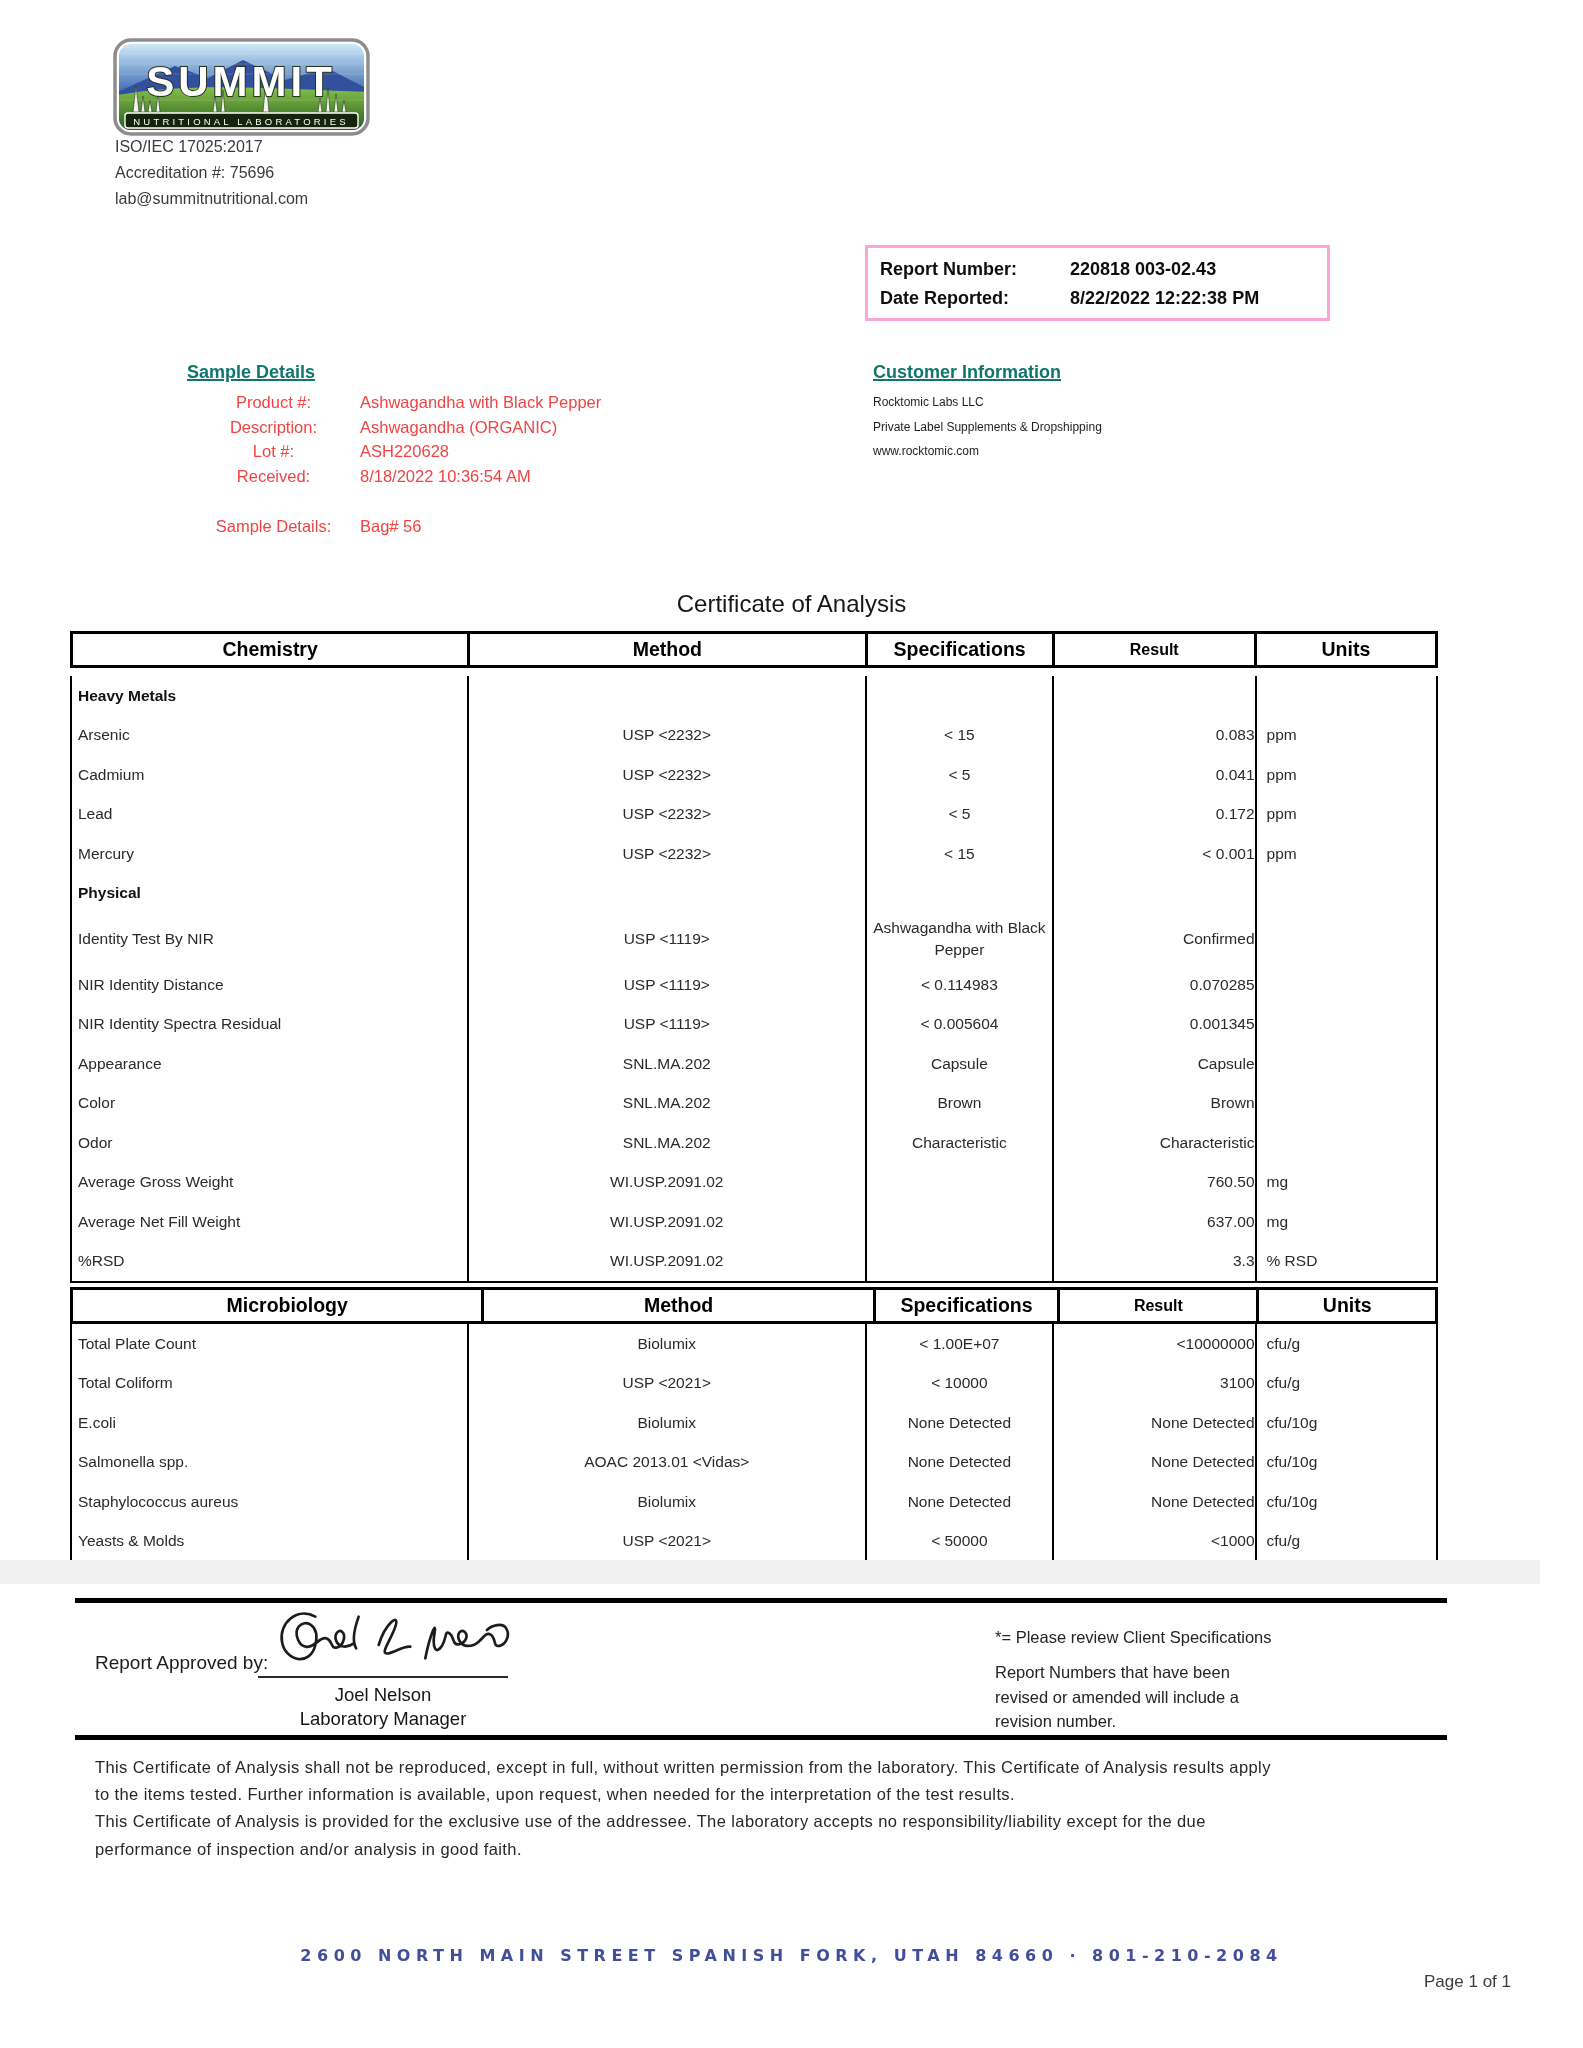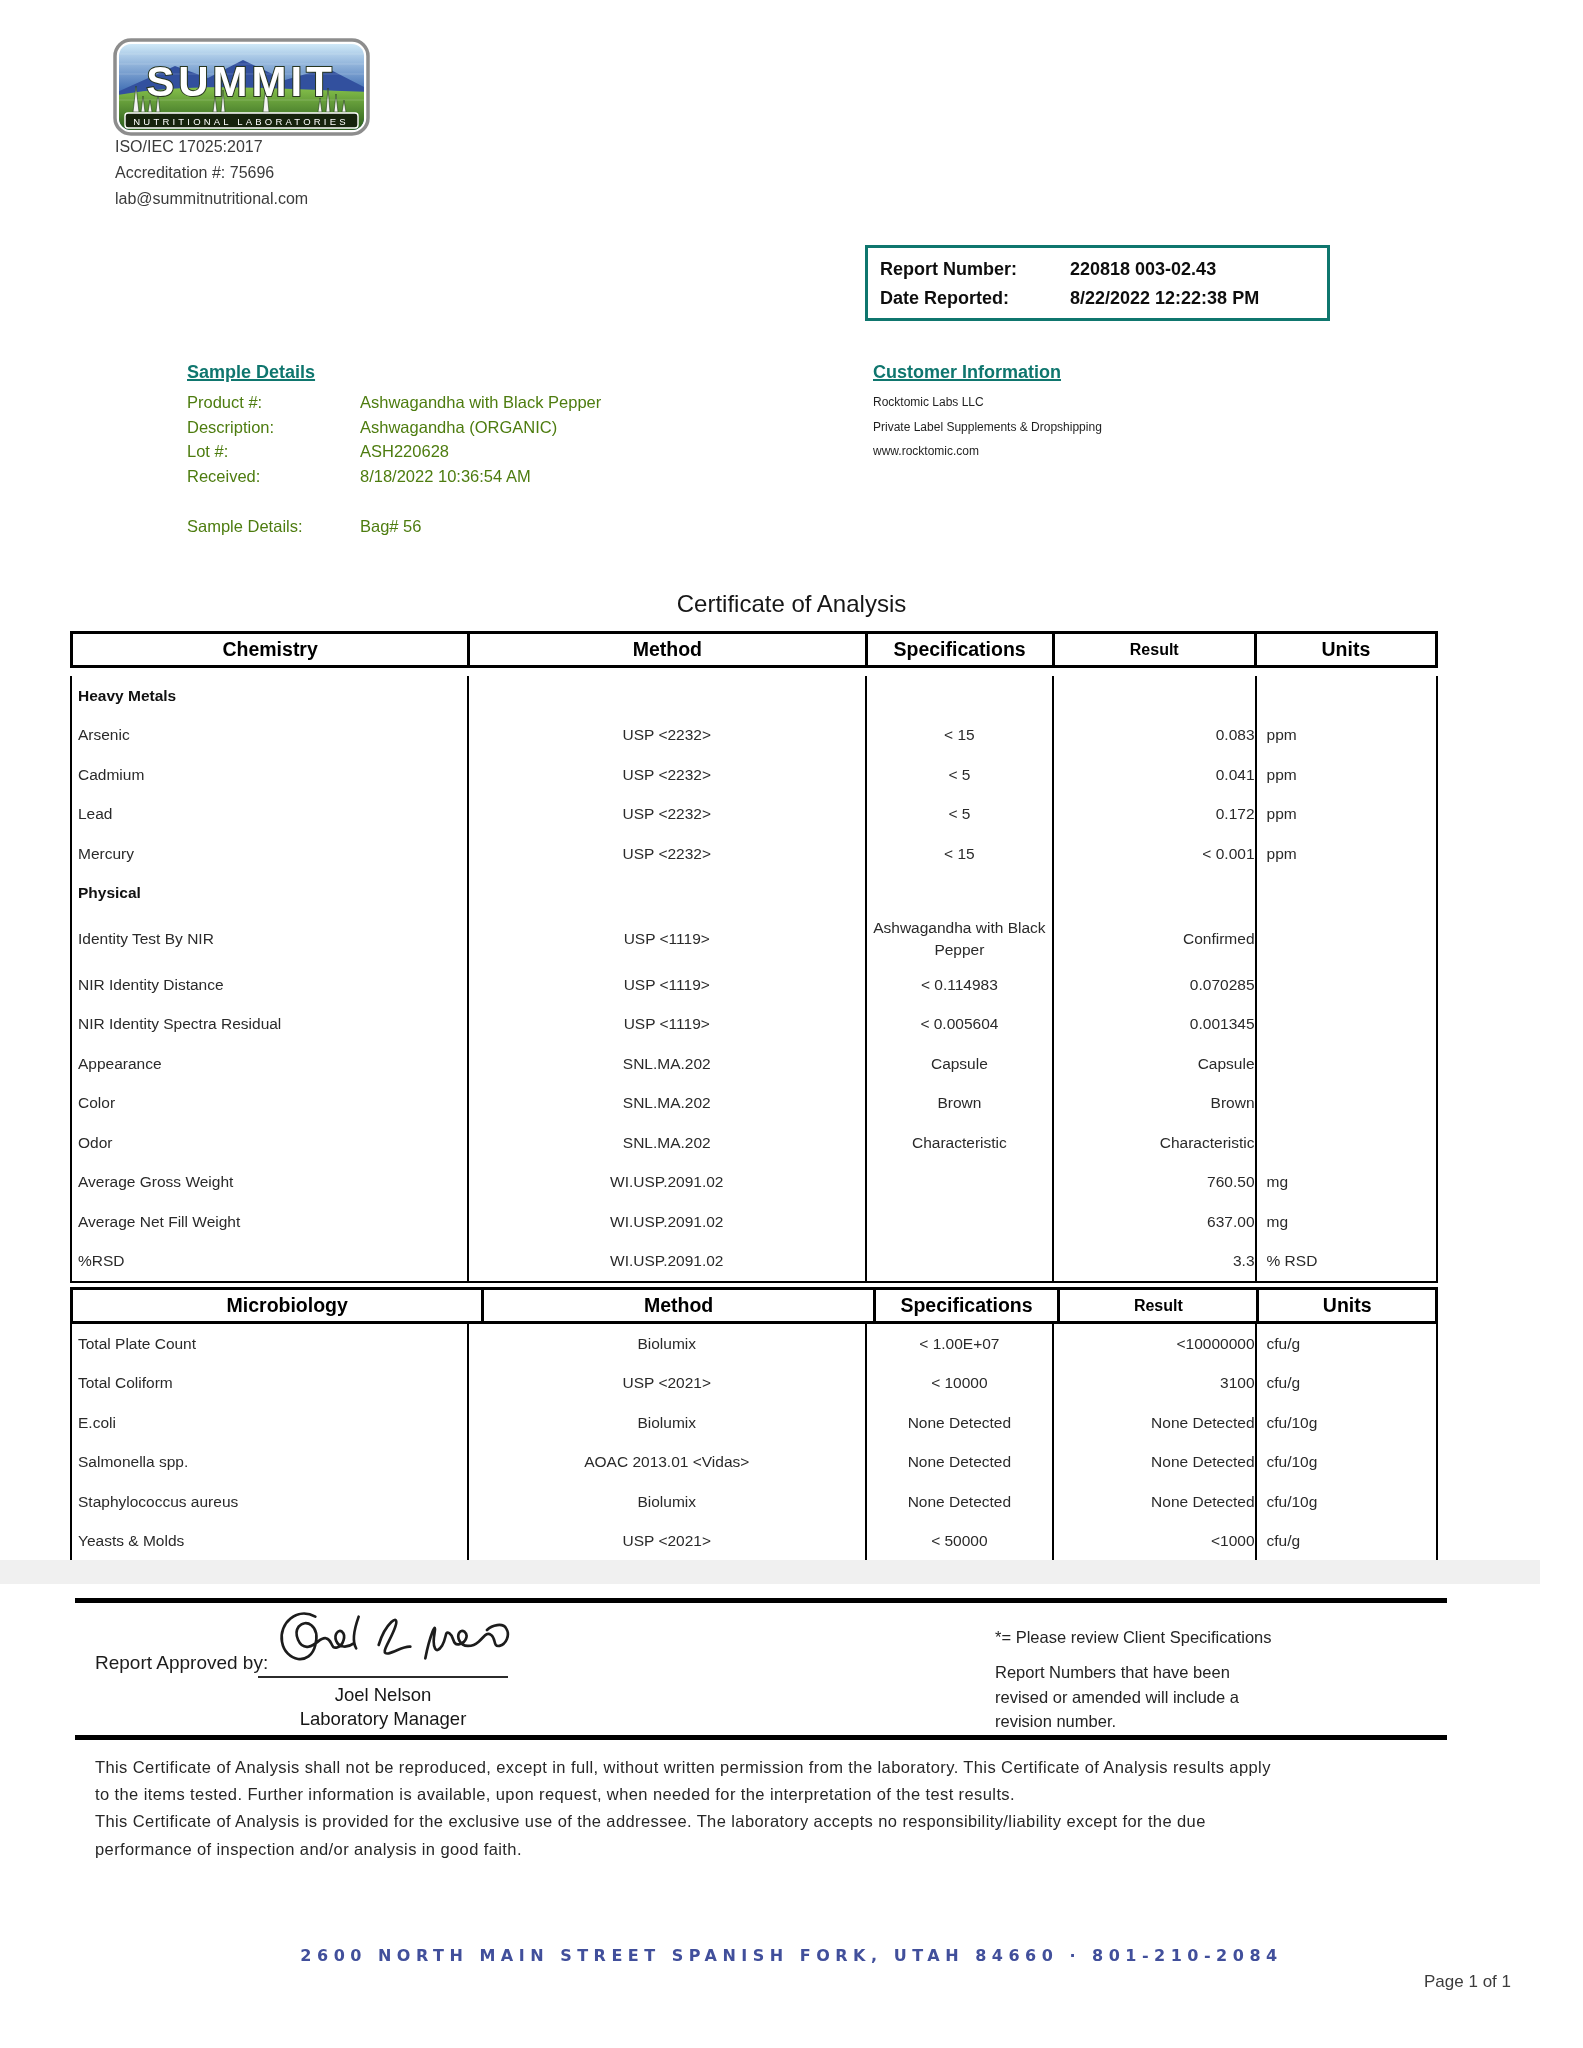--- a/index.html
+++ b/index.html
@@ -17,7 +17,7 @@
   
   .report-box {
     left:865px; top:245px; width:465px; height:76px;
-    border:3px solid #0f766e; padding:7px 12px 0 12px;
+    border:3px solid #f9a8d4; padding:7px 12px 0 12px;
   }
   .report-row { display:flex; font-size:18px; font-weight:bold; color:#0d0d0d; line-height:29px; }
   .report-row .lbl { width:190px; }

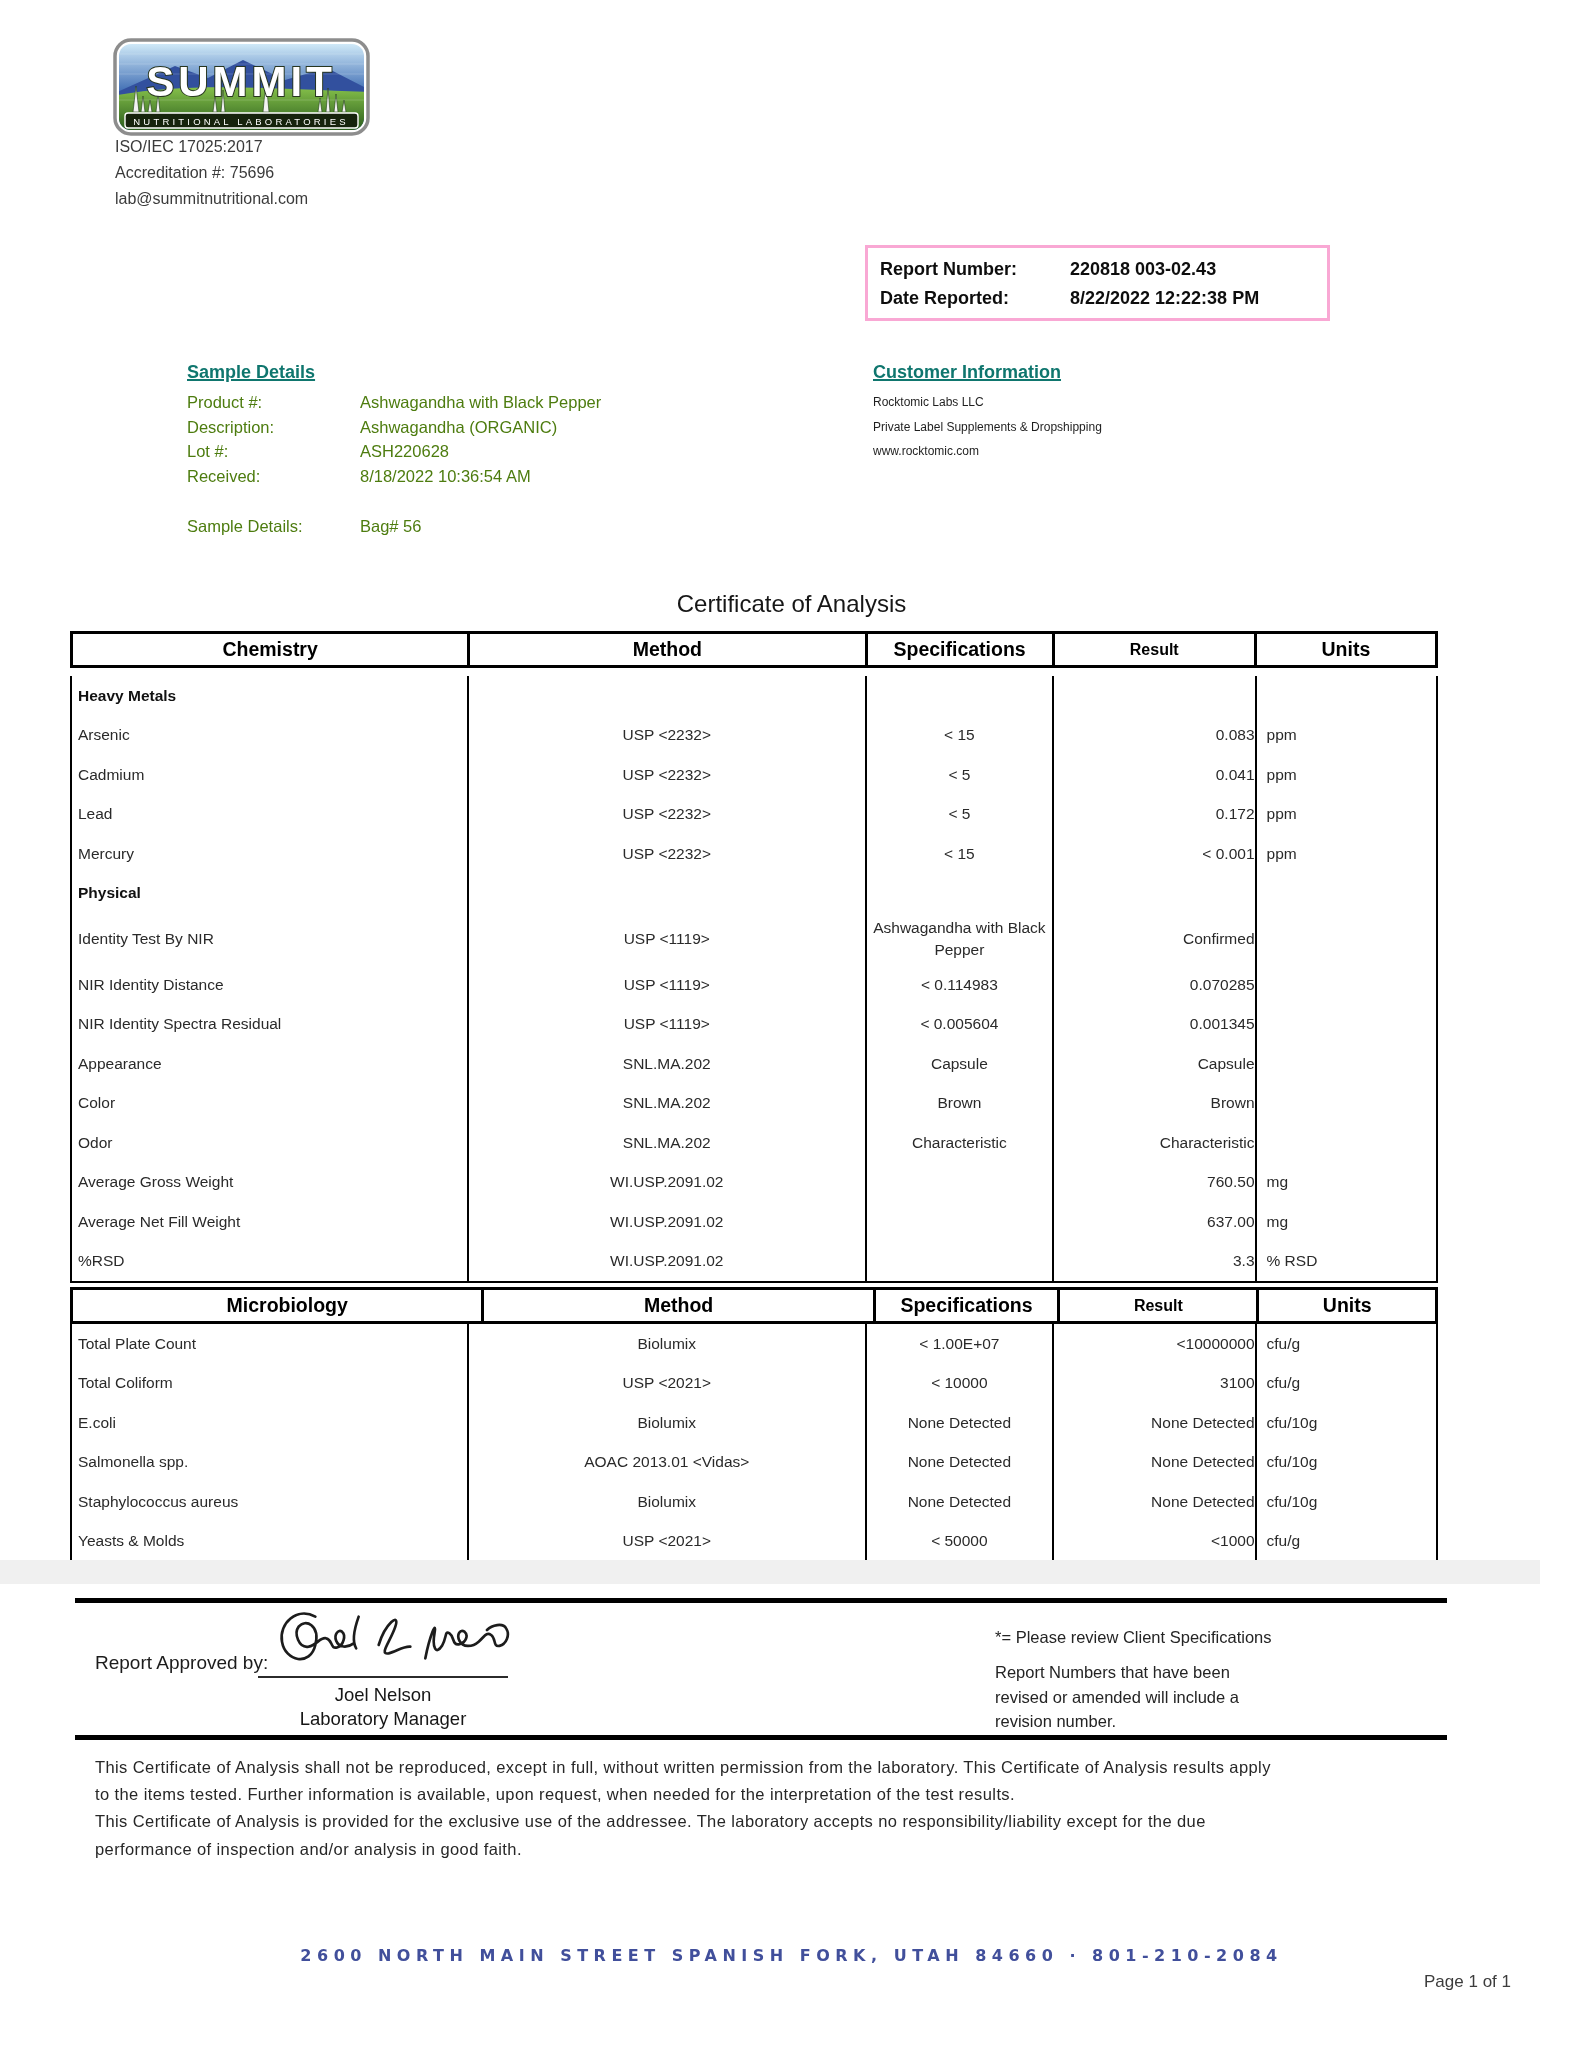--- a/index.html
+++ b/index.html
@@ -25,7 +25,7 @@
   
   .sec-heading { font-size:18px; font-weight:bold; color:#0f766e;
     text-decoration:underline; text-decoration-thickness:2px; }
-  .kv { display:flex; font-size:16.5px; color:#4d7c0f; line-height:24.5px; }
+  .kv { display:flex; font-size:16.5px; color:#ef4444; line-height:24.5px;text-align:center; }
   .kv .k { width:173px; }
   .cust-line { font-size:12px; color:#1f1f1f; line-height:24.5px; }
 

